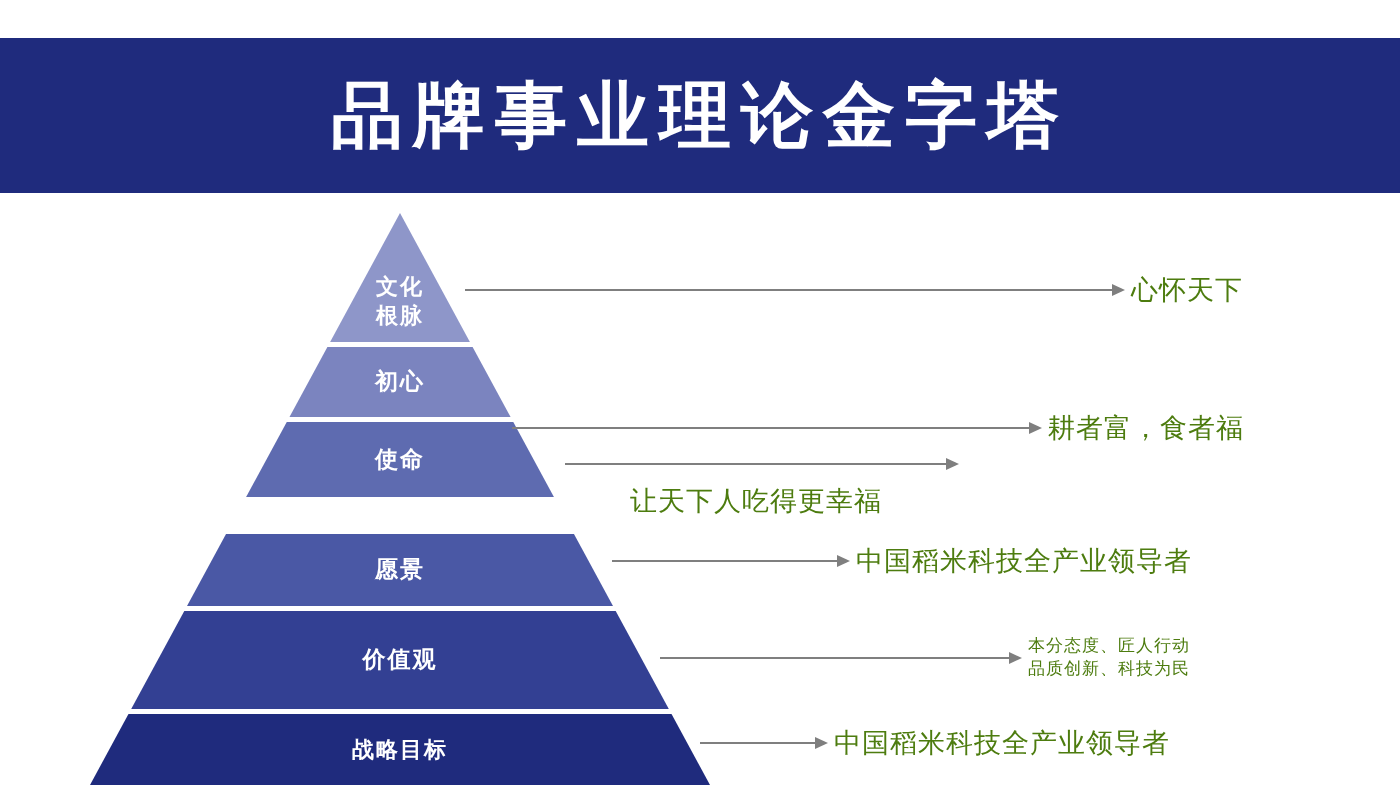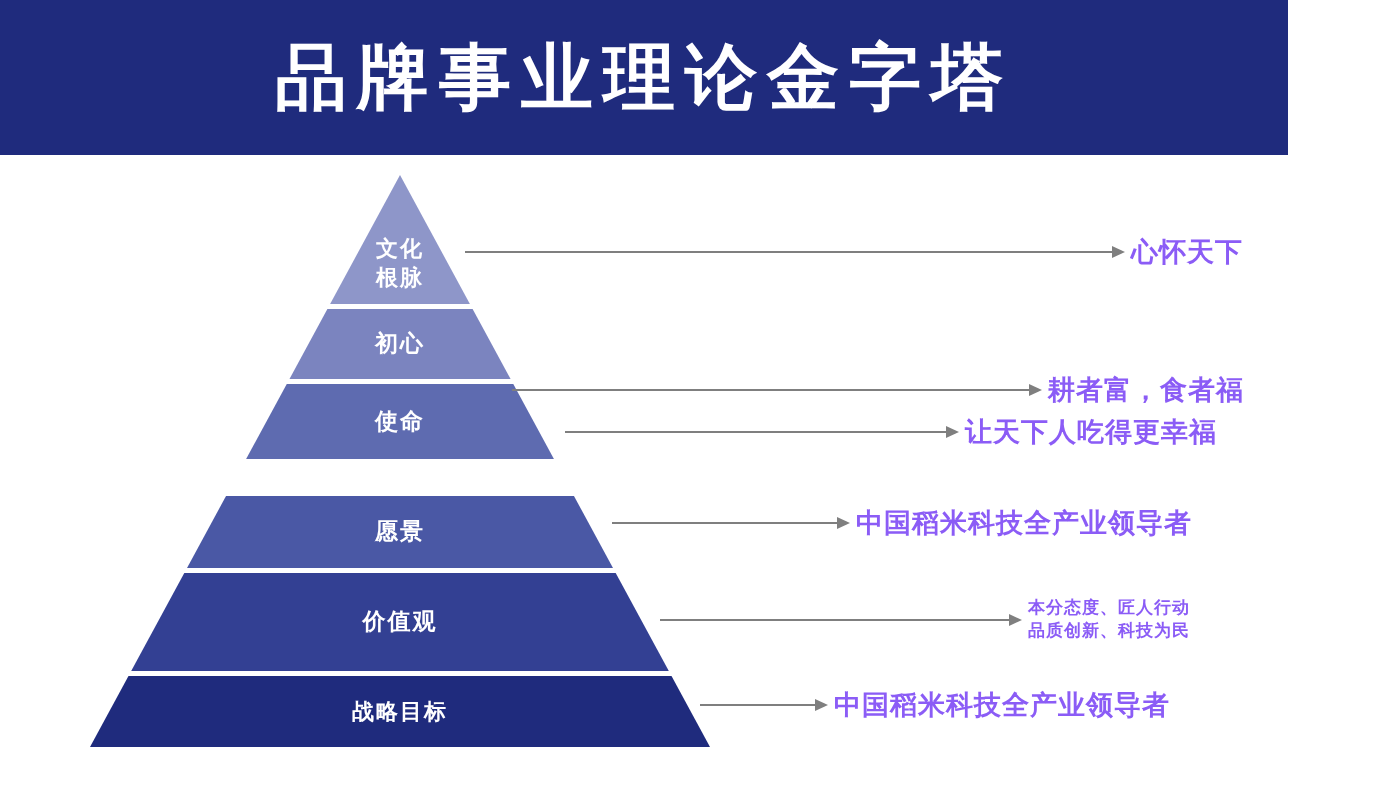--- a/index.html
+++ b/index.html
@@ -12,9 +12,9 @@
 
   
   .header {
-    width: 1288px; height: 155px;
+    width: 1400px; height: 155px;
     background: #1f2b7d;
-    display: flex; align-items: center; justify-content: center;
+    display: flex; align-items: center; justify-content: center; margin-top: 38px;
   }
   .header h1 {
     color: #ffffff;

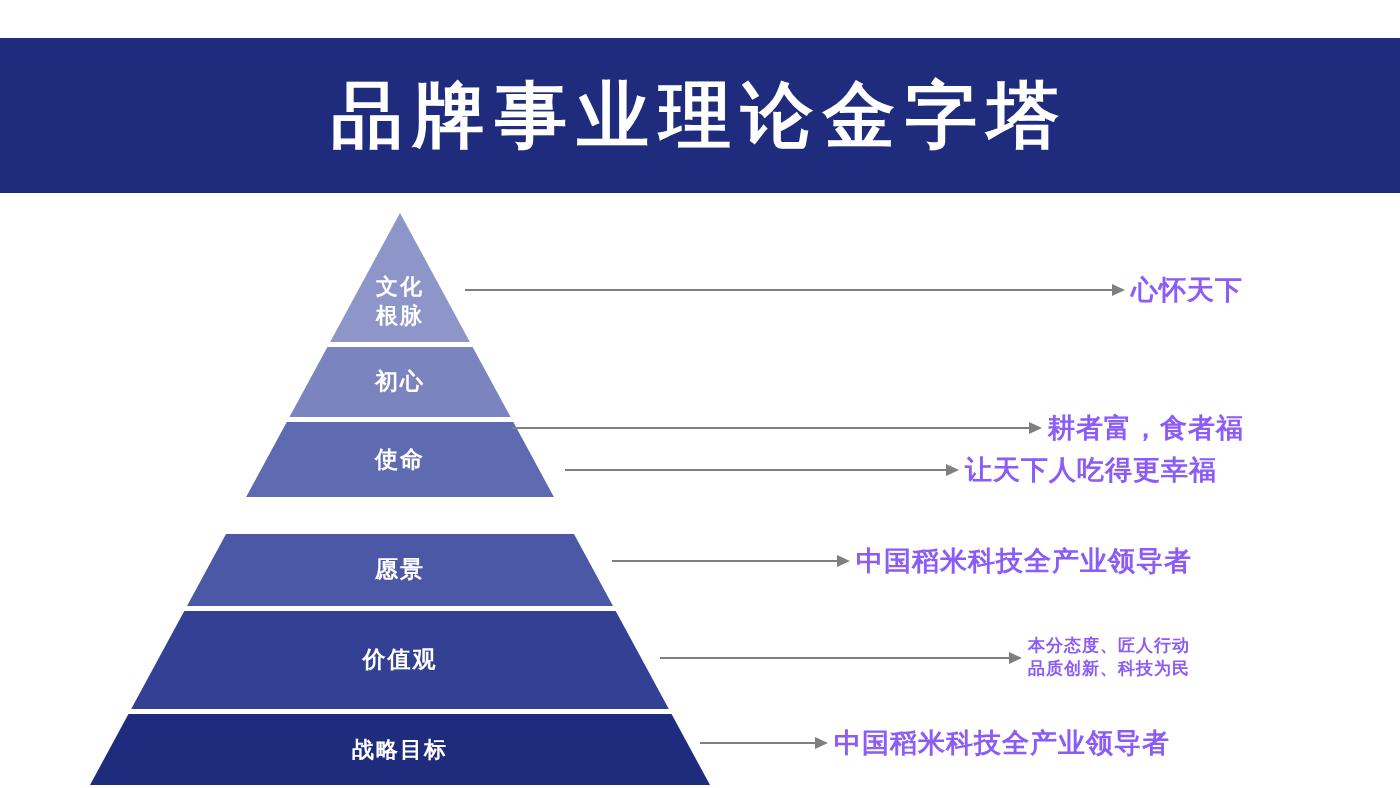--- a/index.html
+++ b/index.html
@@ -84,8 +84,8 @@
     border-bottom: 6px solid transparent;
   }
   .ann-text {
-    color: #8b5cf6;
-    font-weight: bold;
+    color: #4d7c0f;
+    font-weight: normal;
     font-size: 27px;
     white-space: pre-line;
     line-height: 1.35;

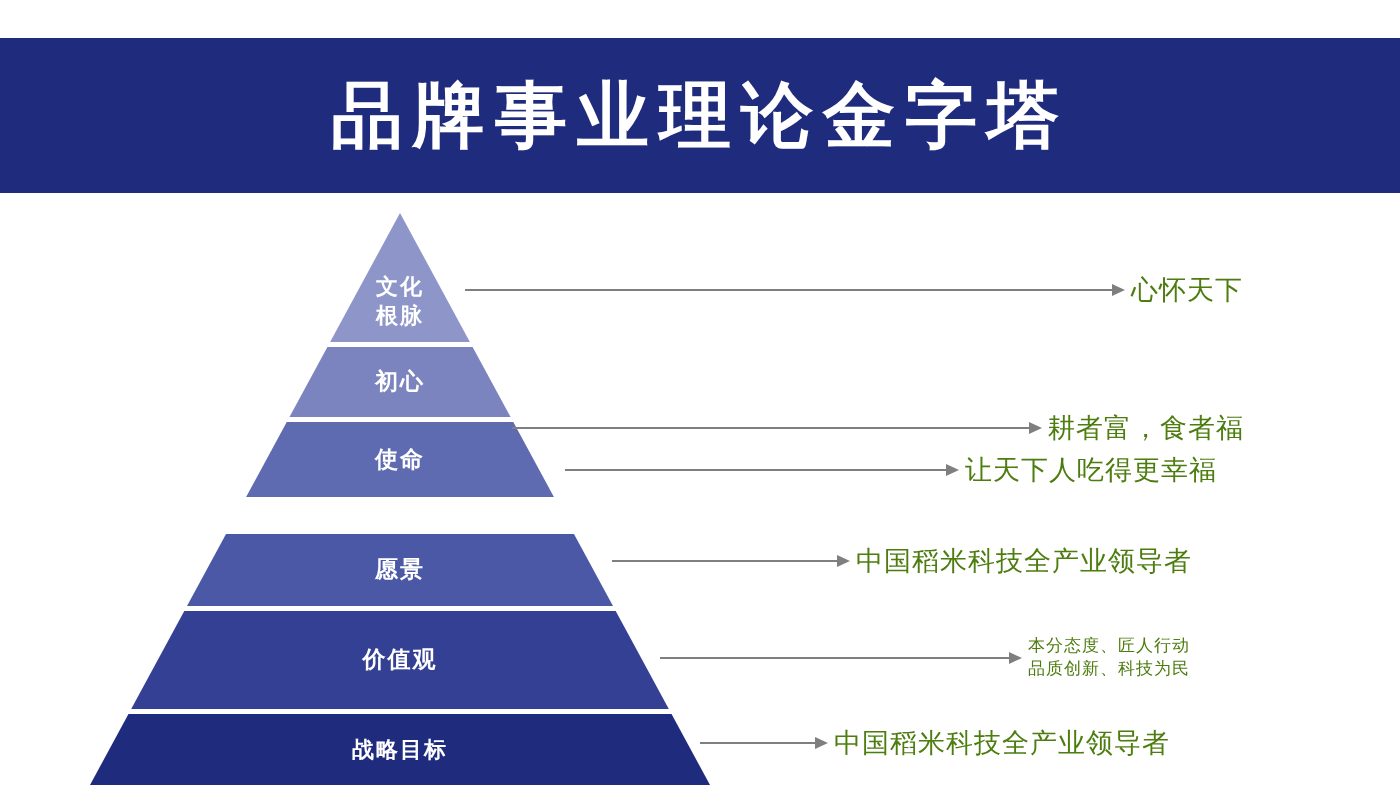--- a/index.html
+++ b/index.html
@@ -94,7 +94,7 @@
 
   .row-0 { top: 77px;  left: 465px; } .row-0 .arrow { width: 648px; }
   .row-1 { top: 175px; left: 512px; margin-top: 40px; } .row-1 .arrow { width: 518px; }
-  .row-2 { top: 257px; left: 565px; } .row-2 .arrow { width: 382px; }
+  .row-2 { top: 270px; left: 565px; flex-direction: column; } .row-2 .arrow { width: 382px; }
   .row-3 { top: 348px; left: 612px; } .row-3 .arrow { width: 226px; }
   .row-4 { top: 437px; left: 660px; height: 56px; } .row-4 .arrow { width: 350px; }
   .row-4 .ann-text { font-size: 17px; }

